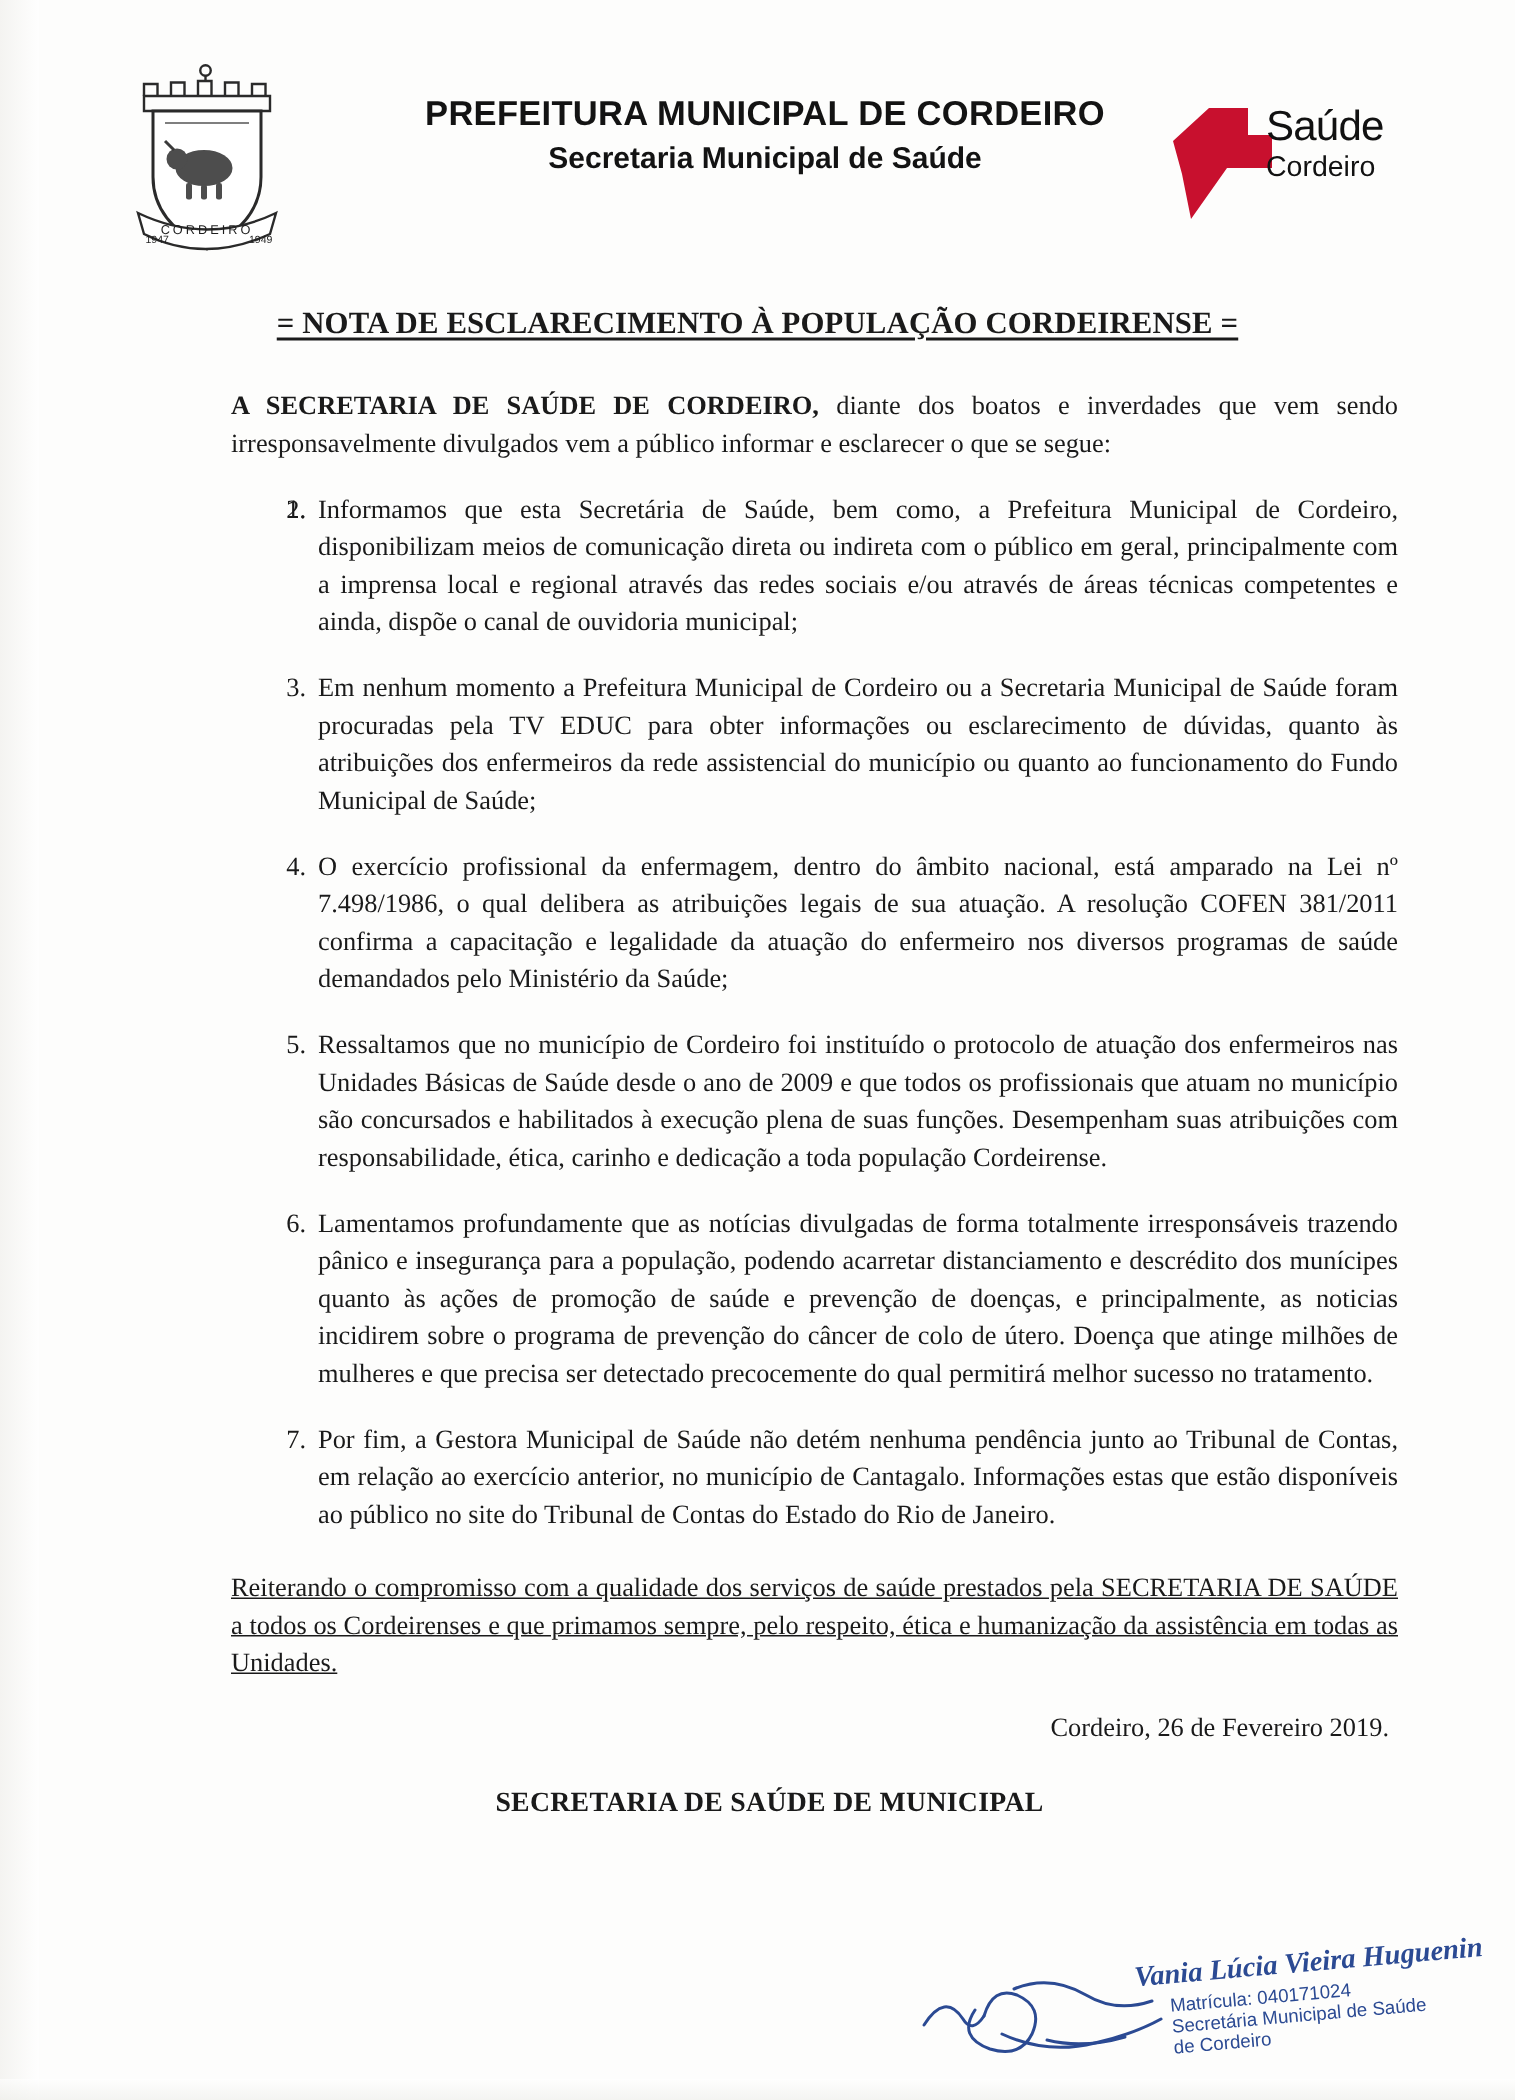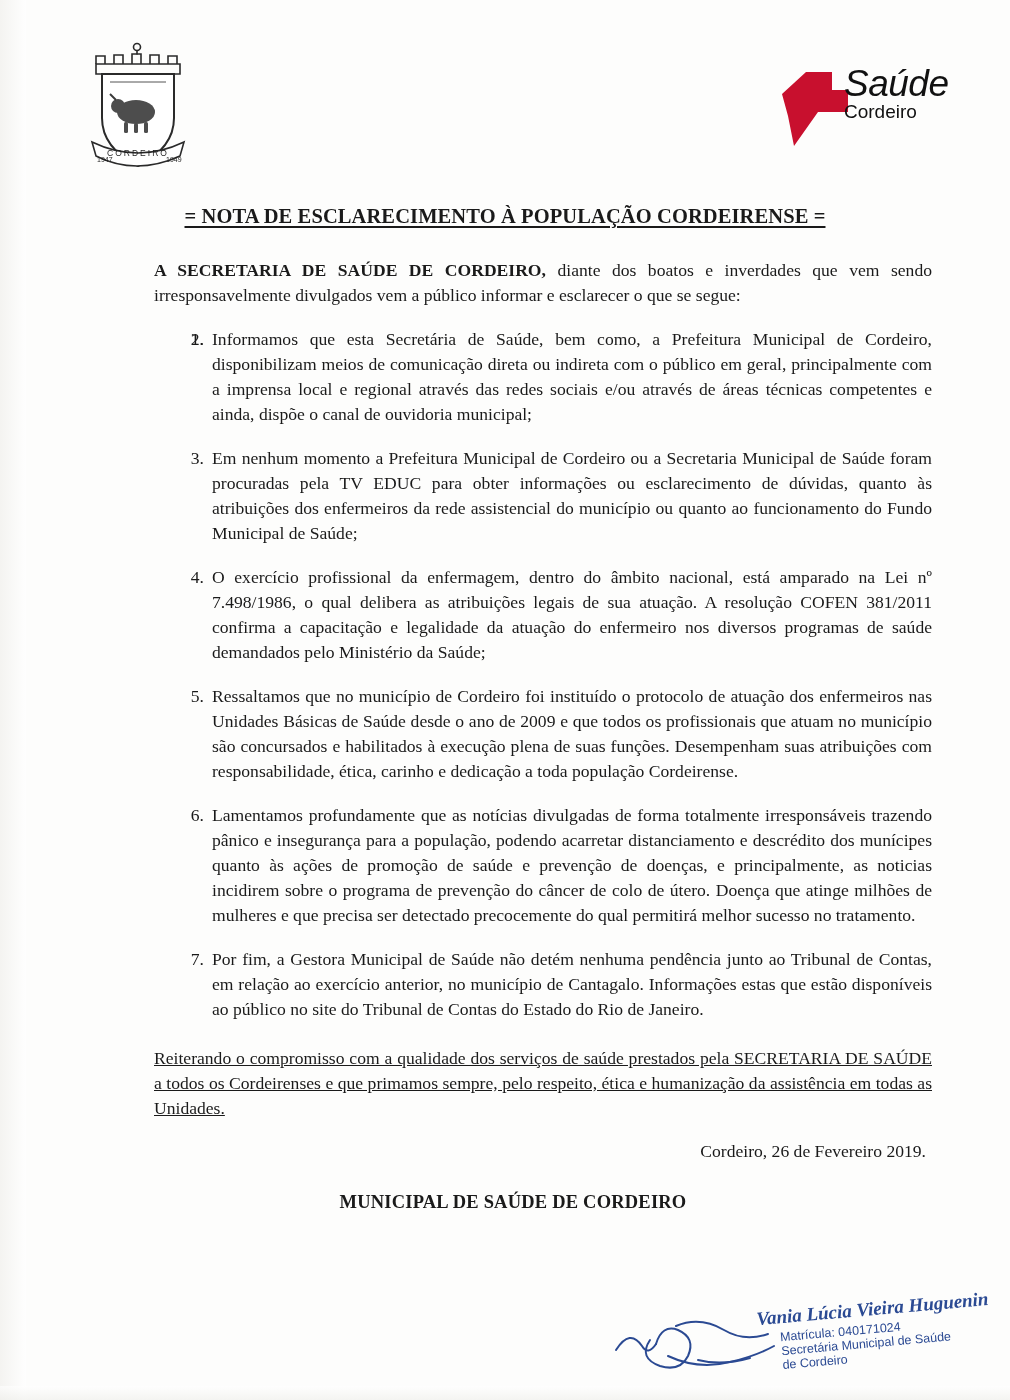--- a/index.html
+++ b/index.html
@@ -264,6 +264,10 @@
       </svg>
     </div>
 
+    <div class="header-titles">
+      <div class="header-title-1">PREFEITURA MUNICIPAL DE CORDEIRO</div>
+      <div class="header-title-2">Secretaria Municipal de Saúde</div>
+    </div>
 
     <div class="logo-saude">
       <svg class="logo-cross" viewBox="0 0 66 74">

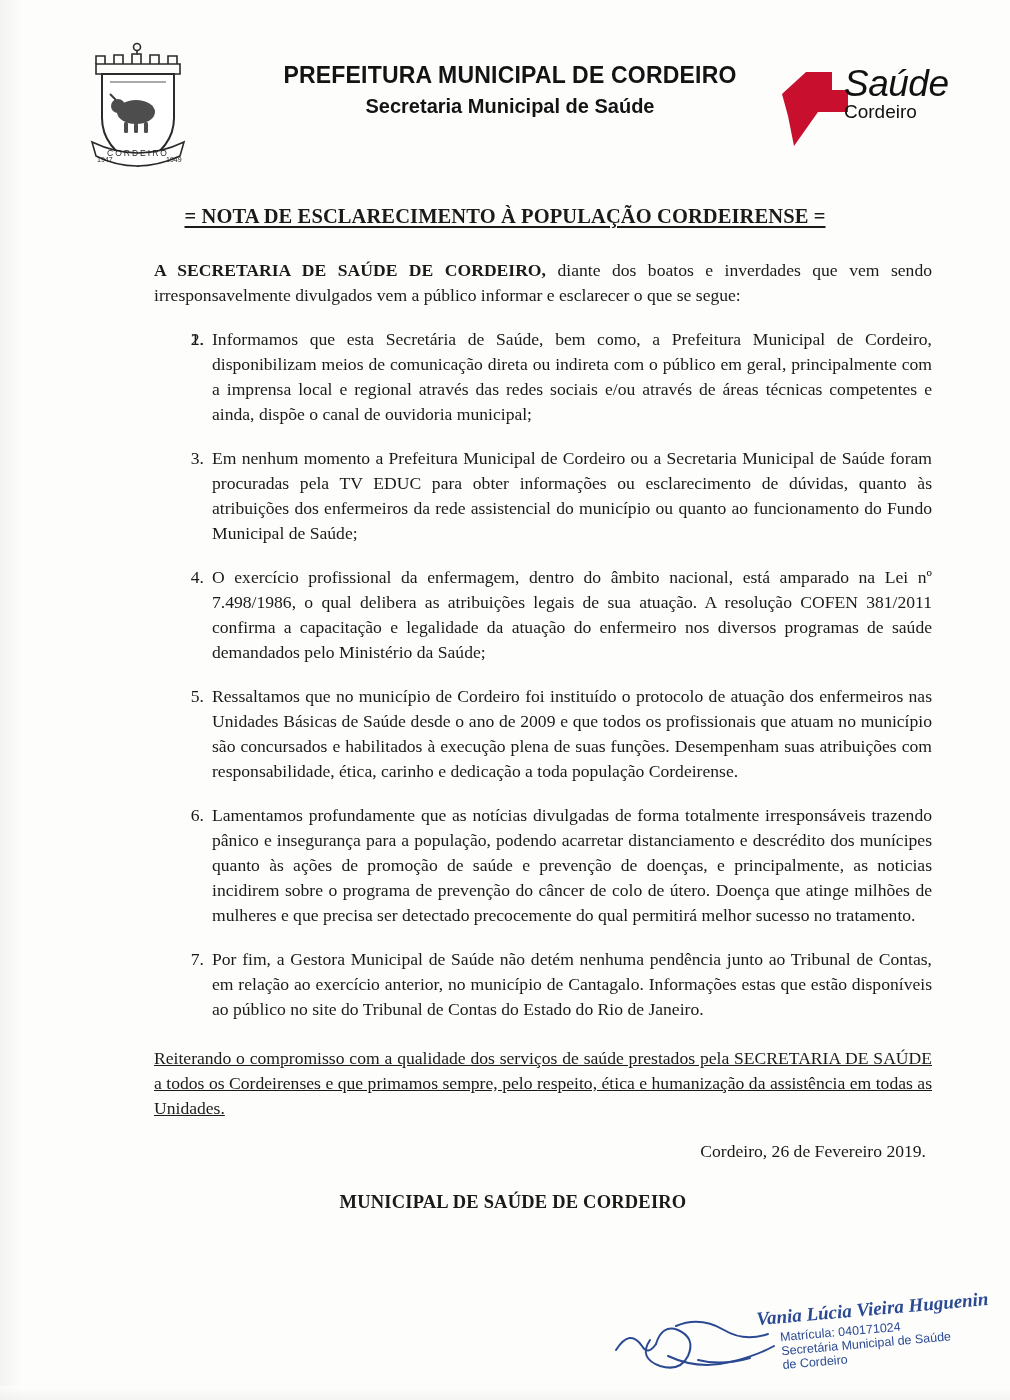--- a/index.html
+++ b/index.html
@@ -83,11 +83,10 @@
     color: #111;
   }
   .logo-text .l1 {
-    font-size: 37px;
+    font-size: 28px;
     font-weight: normal;
     letter-spacing: -0.5px;
     line-height: 32px;
-    font-style: italic;
   }
   .logo-text .l2 {
     font-size: 19px;

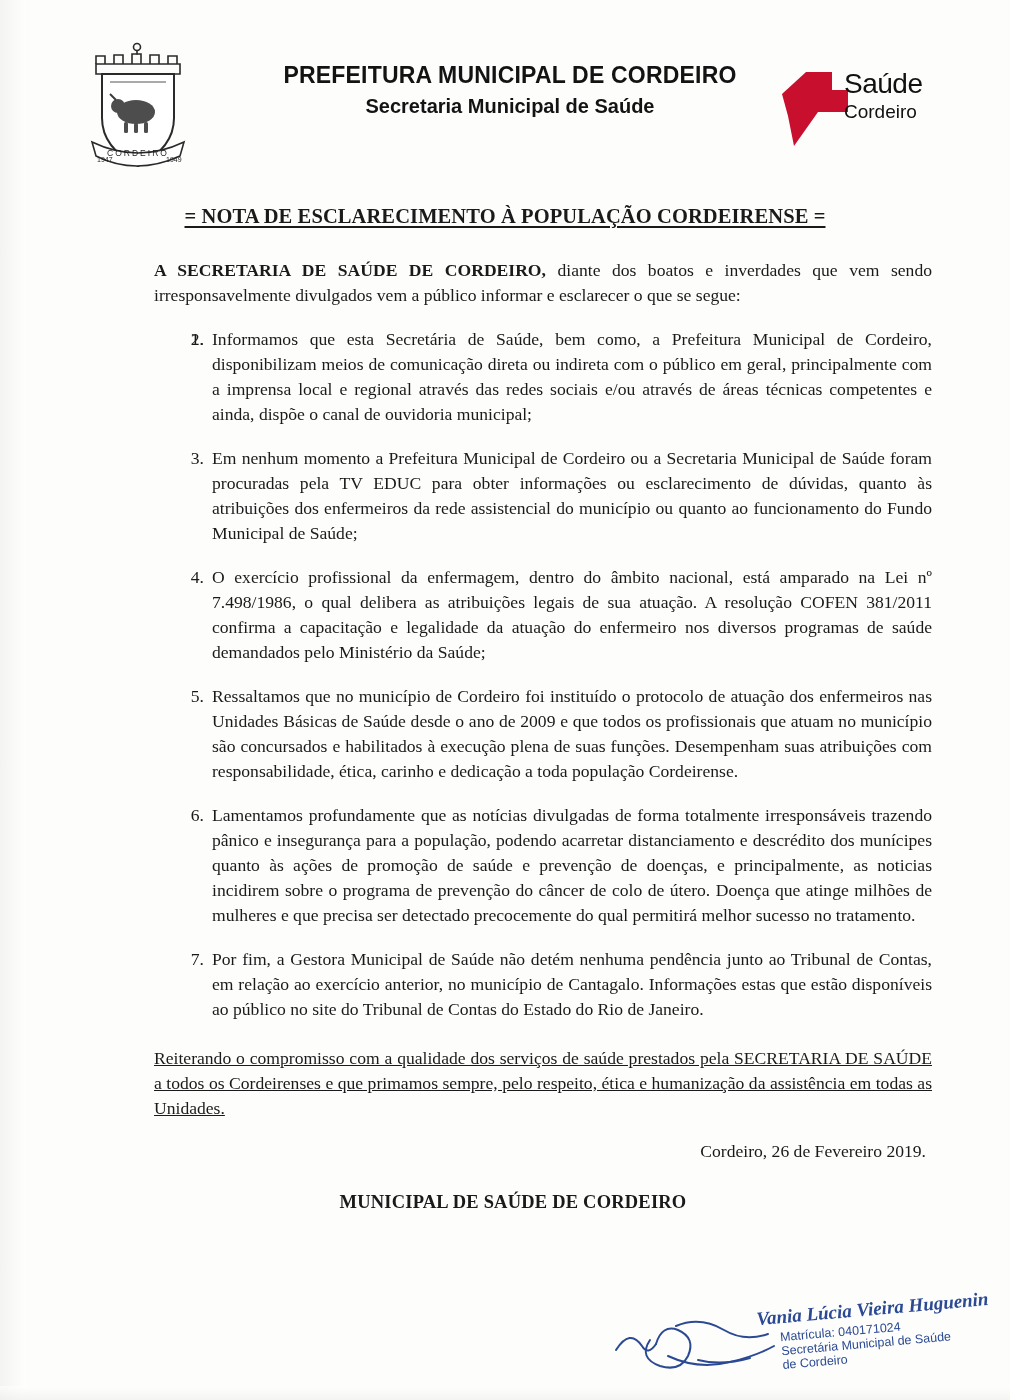--- a/index.html
+++ b/index.html
@@ -319,7 +319,7 @@
 
     <p class="place-date">Cordeiro, 26 de Fevereiro 2019.</p>
 
-    <p class="signature-title">MUNICIPAL DE SAÚDE DE CORDEIRO</p>
+    <p class="signature-title">SECRETARIA DE SAÚDE DE MUNICIPAL</p>
   </div>
 
   <div class="signature-block">

